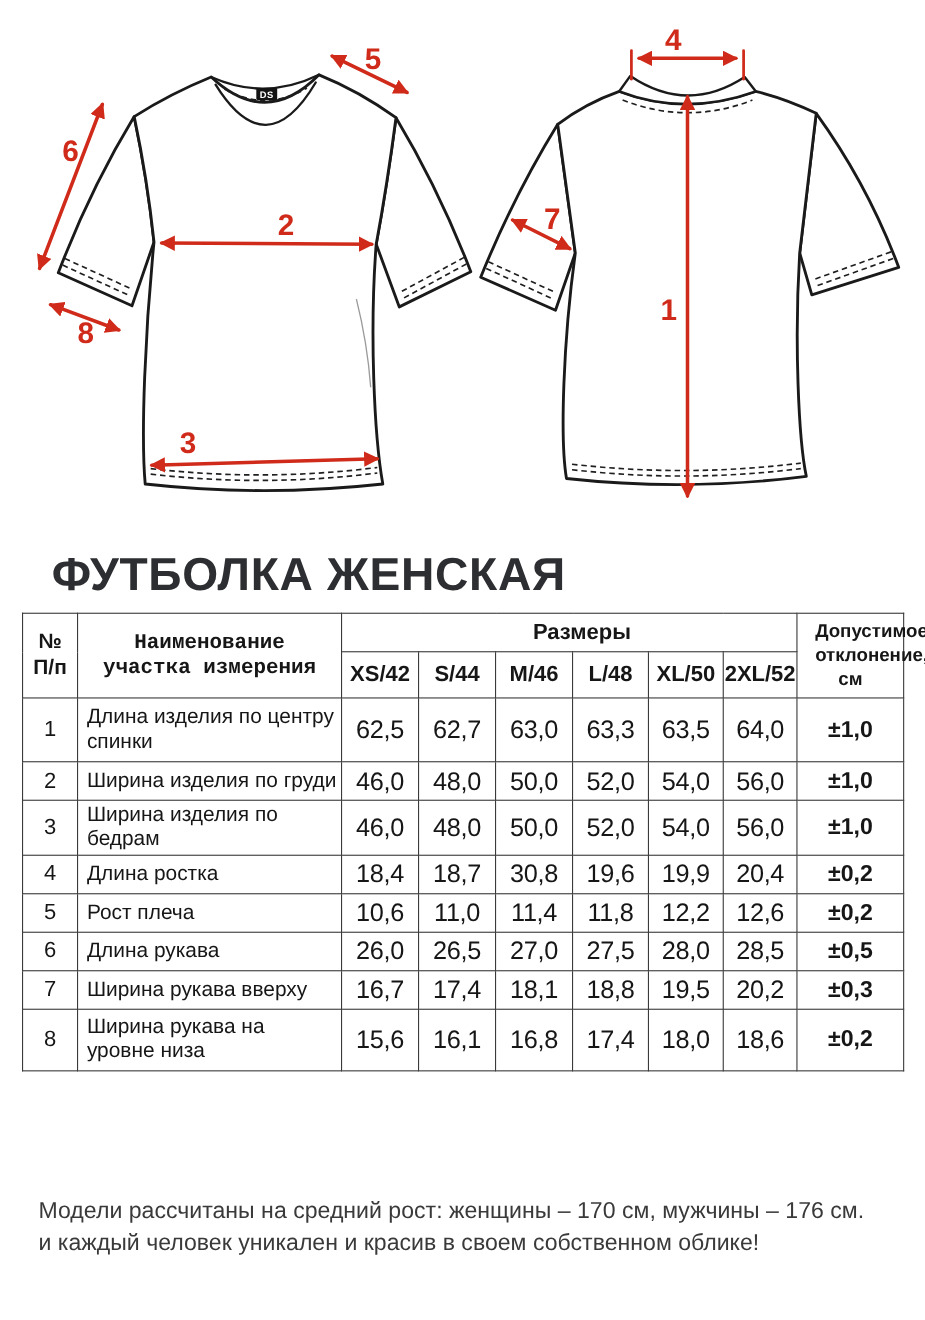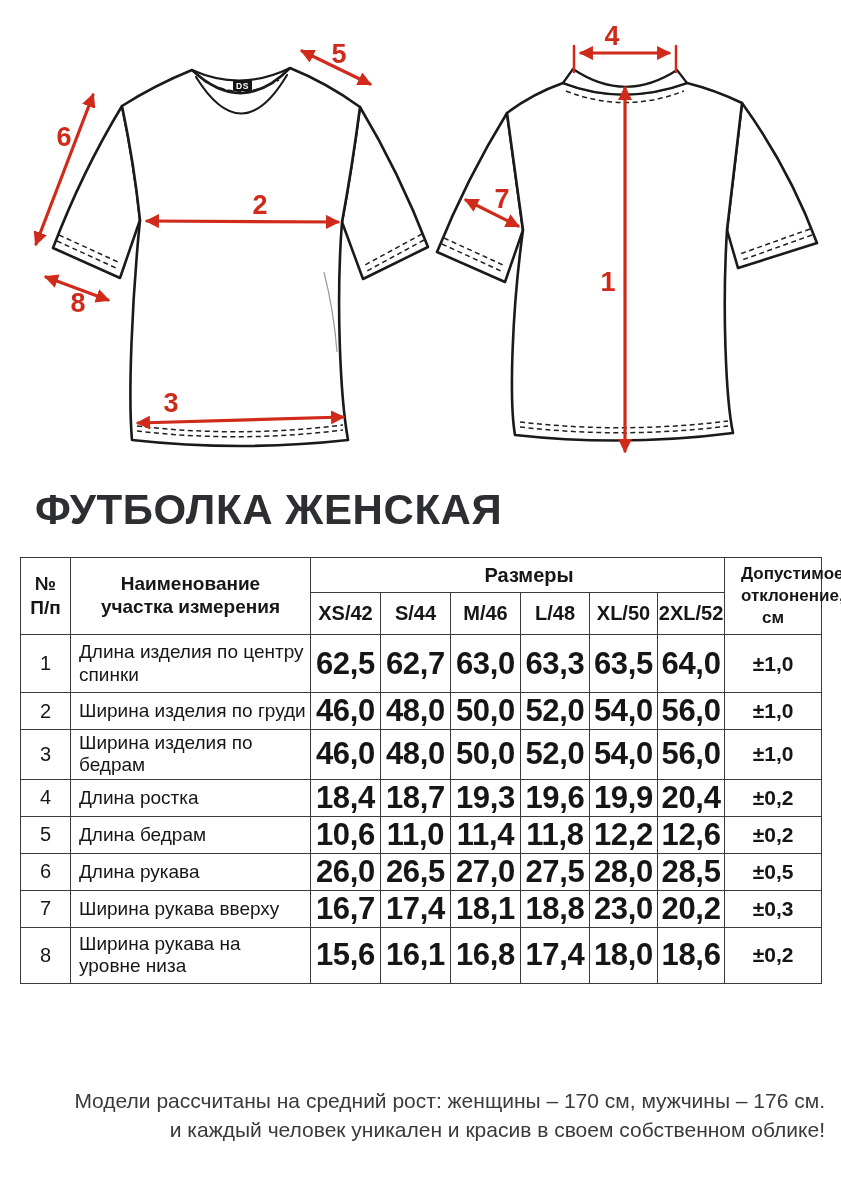--- a/index.html
+++ b/index.html
@@ -18,7 +18,7 @@
   .brandtext{fill:#ffffff;font-size:8.5px;font-weight:bold;text-anchor:middle;letter-spacing:.5px;font-family:"Liberation Sans",sans-serif;}
 
   .title{
-    position:absolute;left:35px;top:486px;margin:0;
+    position:absolute;left:35px;top:486px;margin:12px;
     font-size:42px;font-weight:700;letter-spacing:.6px;color:#2d2e31;white-space:nowrap;
   }
 

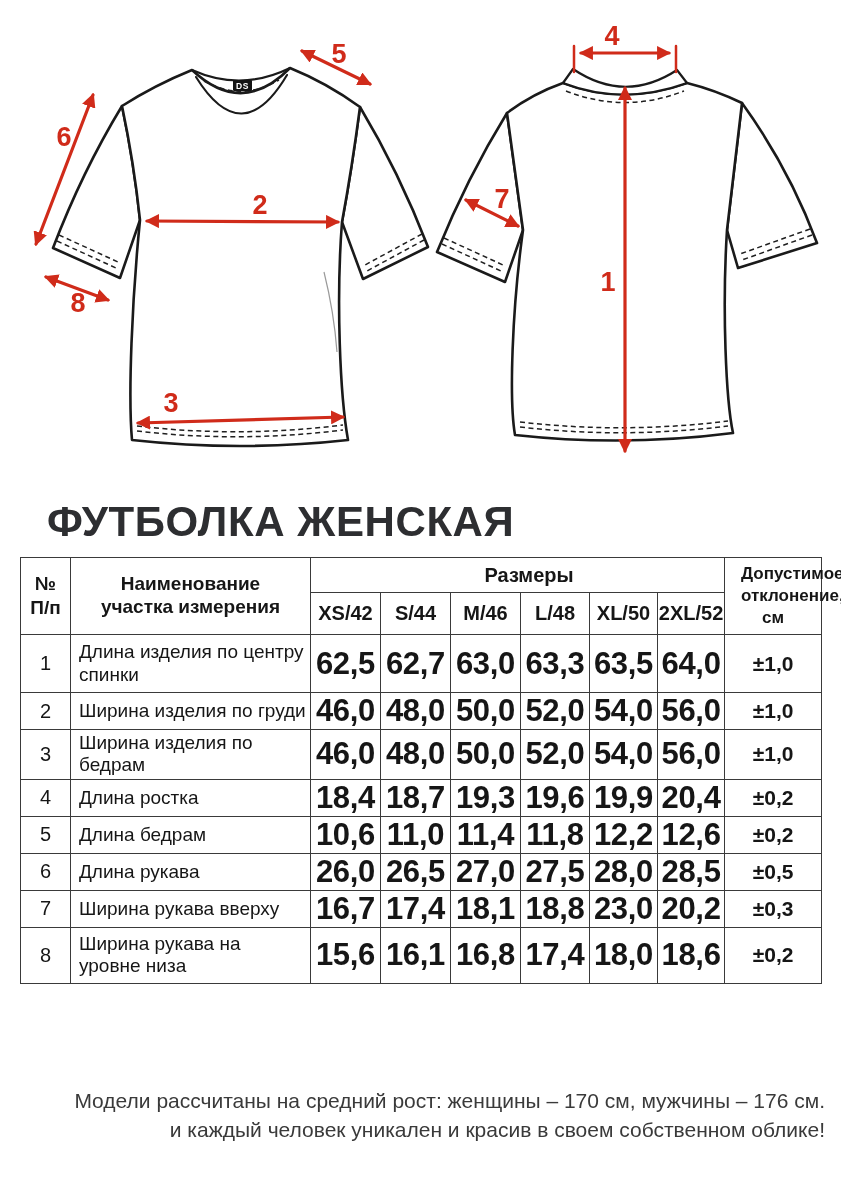--- a/index.html
+++ b/index.html
@@ -36,7 +36,7 @@
   .size-table tbody tr:nth-child(1){height:58px;}
   .size-table tbody tr:nth-child(8){height:56px;}
   th.h-num{font-size:19px;font-weight:bold;line-height:1.25;}
-  th.h-name{font-size:19px;font-weight:bold;line-height:1.2;padding:0 14px;}
+  th.h-name{font-size:19px;font-weight:bold;line-height:1.2;padding:0 14px;font-family:Liberation Mono, monospace;}
   th.h-sizes{font-size:20px;font-weight:bold;padding-left:23px;}
   th.h-size{font-size:20px;font-weight:bold;}
   th.h-tol{font-size:17px;font-weight:bold;line-height:1.3;padding:0 16px;}

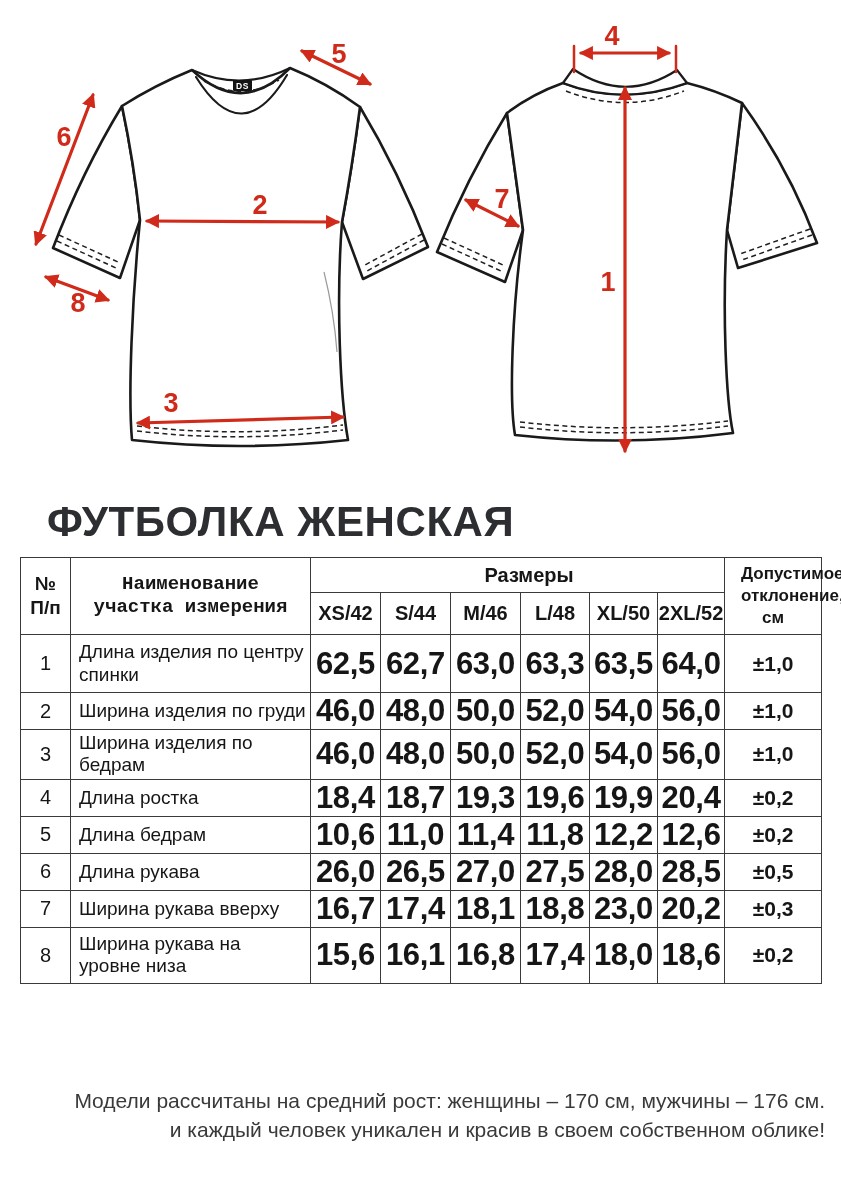--- a/index.html
+++ b/index.html
@@ -42,7 +42,7 @@
   th.h-tol{font-size:17px;font-weight:bold;line-height:1.3;padding:0 16px;}
   td.c-num{font-size:20px;}
   td.c-name{font-size:19px;text-align:left;padding:2px 4px 2px 8px;line-height:1.18;}
-  td.c-val{font-size:31px;letter-spacing:-0.3px;font-weight:bold;}
+  td.c-val{font-size:23px;letter-spacing:-0.3px;}
   td.c-tol{font-size:21px;font-weight:bold;}
 
   .note{

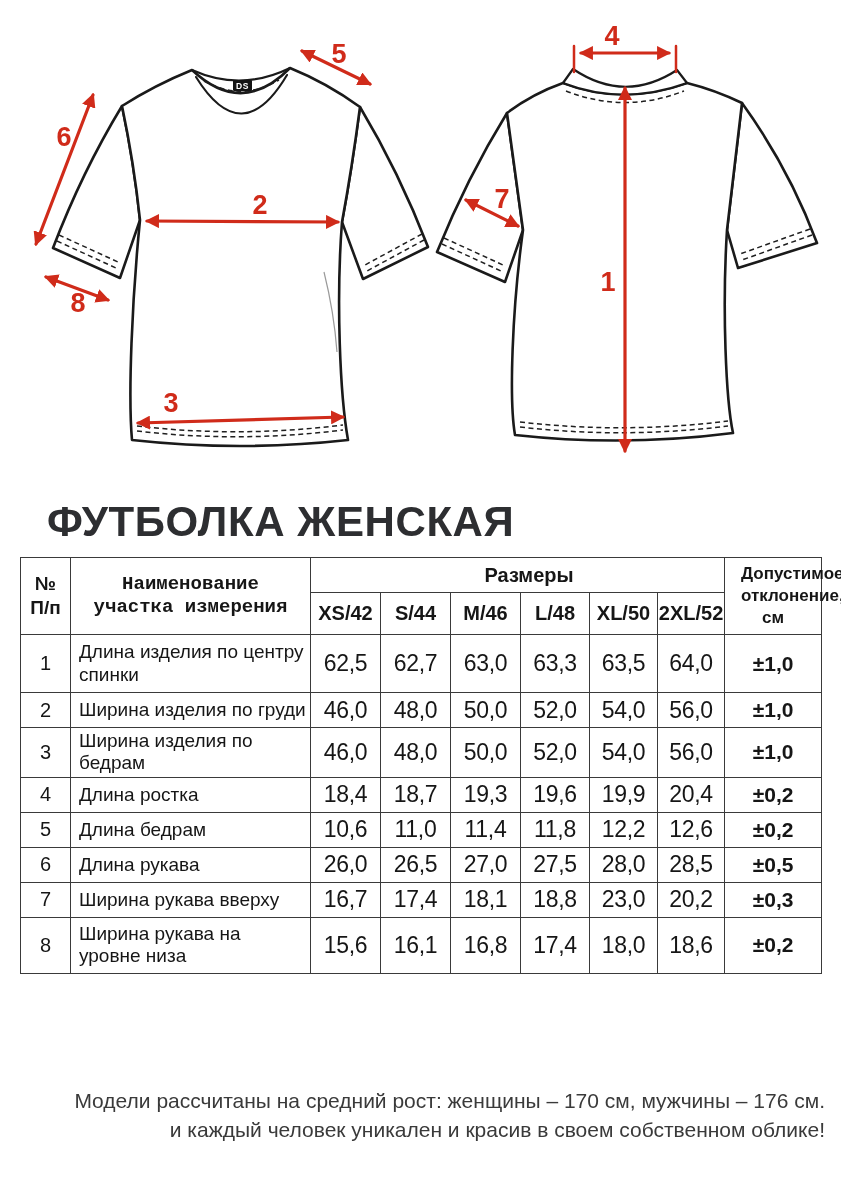--- a/index.html
+++ b/index.html
@@ -198,7 +198,7 @@
           <td class="c-name">Длина ростка</td>
           <td class="c-val">18,4</td>
           <td class="c-val">18,7</td>
-          <td class="c-val">19,3</td>
+          <td class="c-val">30,8</td>
           <td class="c-val">19,6</td>
           <td class="c-val">19,9</td>
           <td class="c-val">20,4</td>

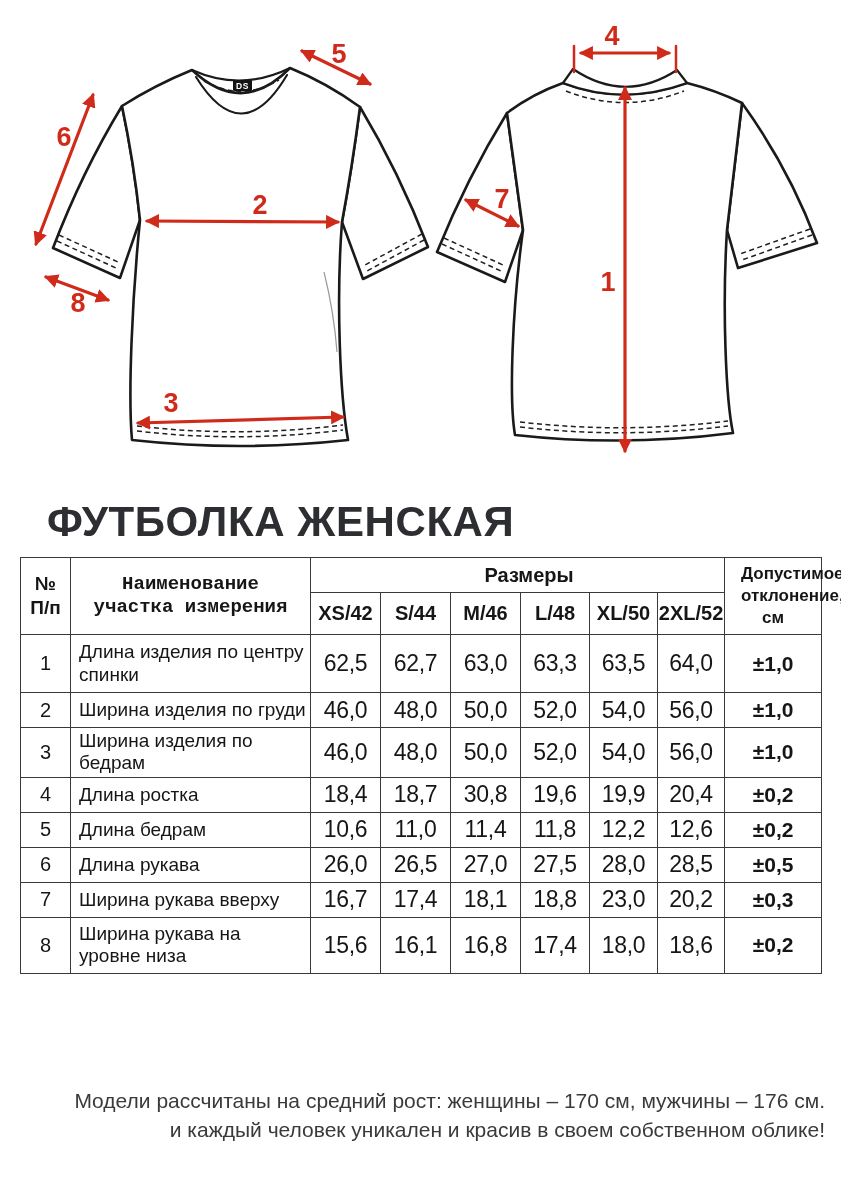--- a/index.html
+++ b/index.html
@@ -206,7 +206,7 @@
         </tr>
         <tr>
           <td class="c-num">5</td>
-          <td class="c-name">Длина бедрам</td>
+          <td class="c-name">Рост плеча</td>
           <td class="c-val">10,6</td>
           <td class="c-val">11,0</td>
           <td class="c-val">11,4</td>

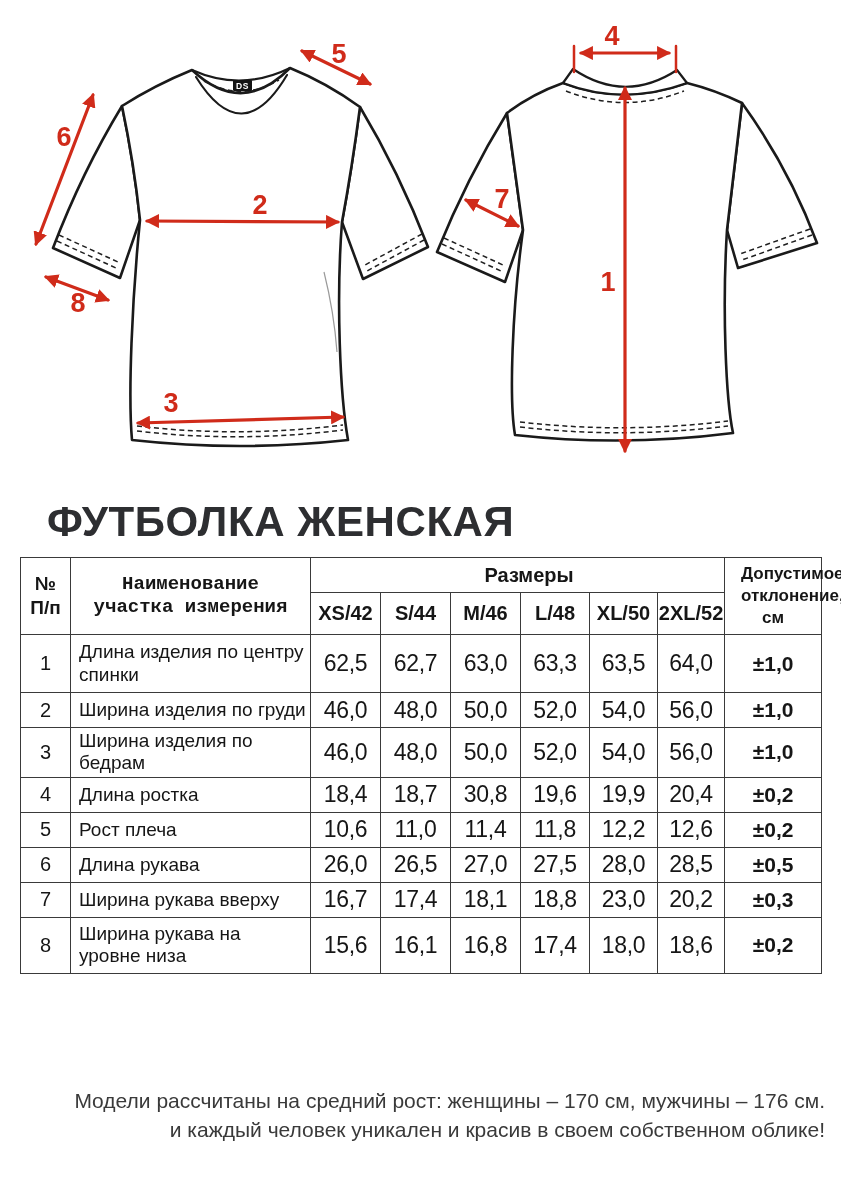--- a/index.html
+++ b/index.html
@@ -233,7 +233,7 @@
           <td class="c-val">17,4</td>
           <td class="c-val">18,1</td>
           <td class="c-val">18,8</td>
-          <td class="c-val">23,0</td>
+          <td class="c-val">19,5</td>
           <td class="c-val">20,2</td>
           <td class="c-tol">±0,3</td>
         </tr>

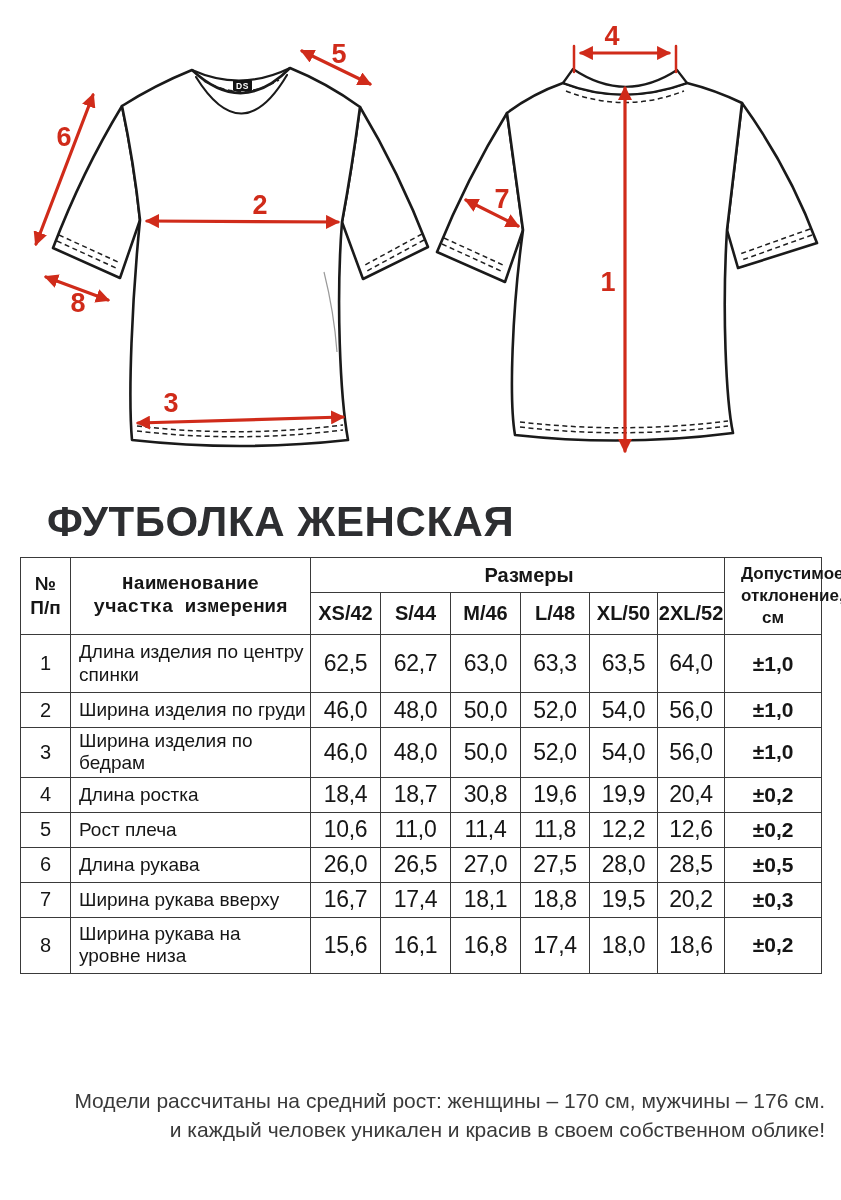--- a/index.html
+++ b/index.html
@@ -49,7 +49,7 @@
     position:absolute;left:35px;top:1086px;width:790px;
     font-size:21px;line-height:29px;color:#3a3a3a;
   }
-  .note div{white-space:nowrap;text-align:right;}
+  .note div{white-space:nowrap;}
 </style>
 </head>
 <body>

